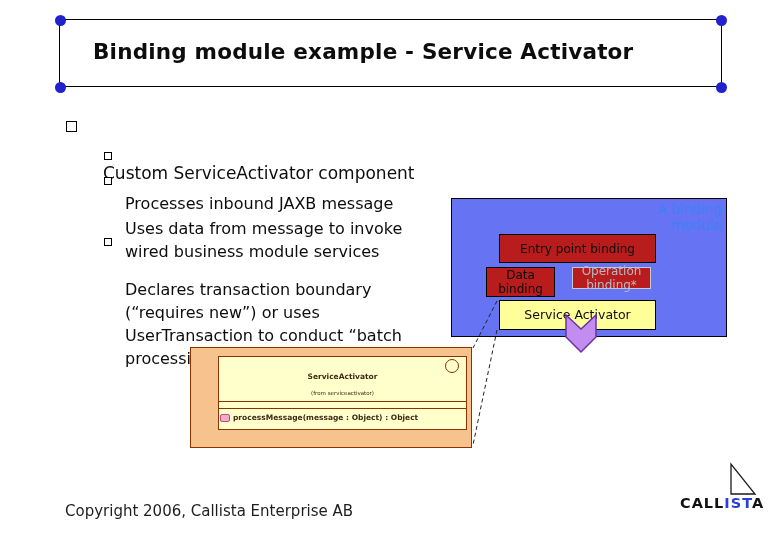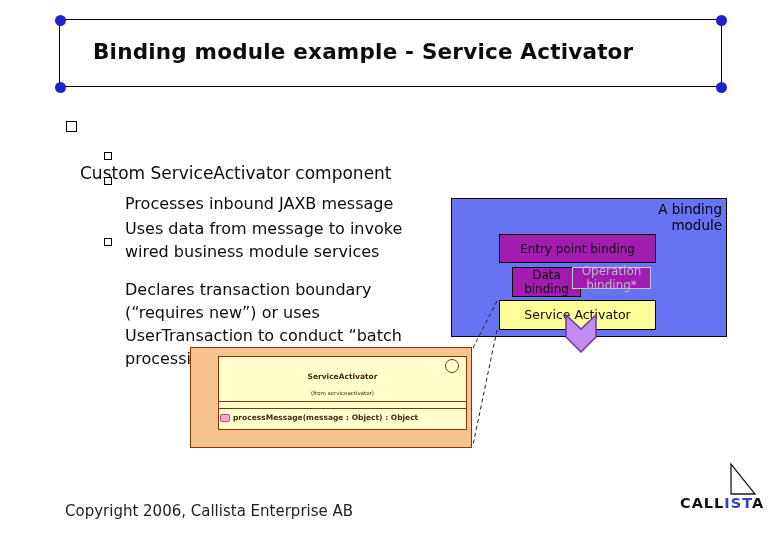--- a/index.html
+++ b/index.html
@@ -21,7 +21,7 @@
   .sq{position:absolute;background:#fff;}
   .sq-l1{left:0;top:5px;width:9px;height:9px;border:1.7px solid #000;}
   .sq-l2{left:0;top:6px;width:6px;height:6px;border:1.3px solid #000;}
-  .b-l1 .txt{margin-left:14px;text-align:right;}
+  .b-l1 .txt{margin-left:37px;text-align:right;}
   .b-l2 .txt{margin-left:21px;}
   .txt{display:block;}
 

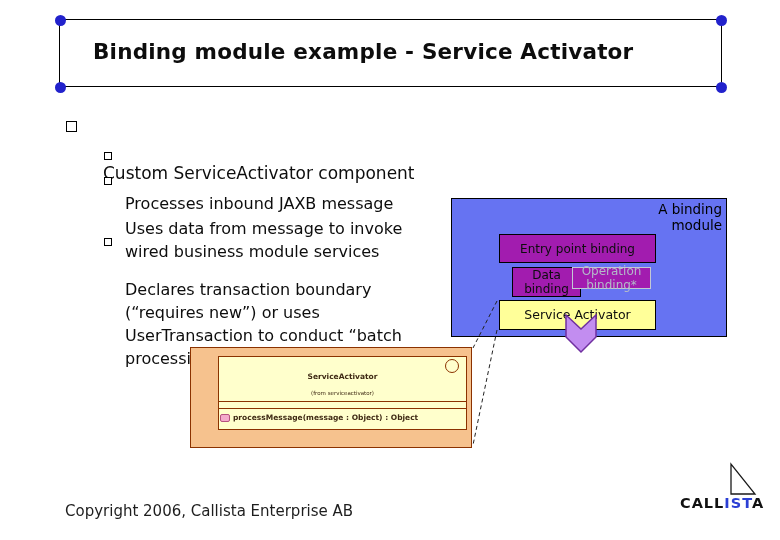--- a/index.html
+++ b/index.html
@@ -27,7 +27,7 @@
 
   
   .module-box{left:451px;top:198px;width:276px;height:139px;background:var(--module-fill,#6673f2);border:1px solid #000;box-sizing:border-box;}
-  .module-label{left:630px;top:201px;width:92px;text-align:right;font-size:13.5px;line-height:16px;color:#000000;white-space:pre-line;}
+  .module-label{left:630px;top:201px;width:92px;text-align:right;font-size:13.5px;line-height:16px;color:#3b82f6;white-space:pre-line;}
   .dg-box{box-sizing:border-box;display:flex;align-items:center;justify-content:center;text-align:center;background:#a21caf;border:1px solid #000;font-size:12px;line-height:14px;color:#0d0d0d;white-space:pre-line;}
   .entry-box{left:499px;top:234px;width:157px;height:29px;}
   .data-box{left:512px;top:267px;width:69px;height:30px;}

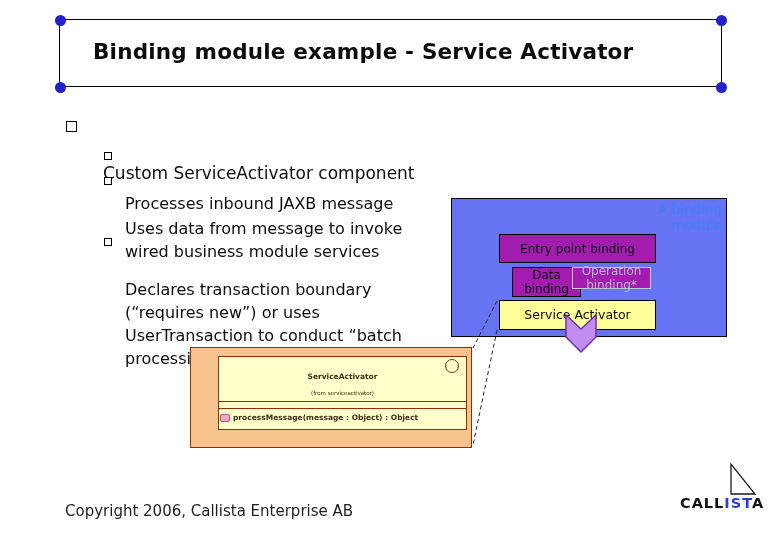--- a/index.html
+++ b/index.html
@@ -28,7 +28,7 @@
   
   .module-box{left:451px;top:198px;width:276px;height:139px;background:var(--module-fill,#6673f2);border:1px solid #000;box-sizing:border-box;}
   .module-label{left:630px;top:201px;width:92px;text-align:right;font-size:13.5px;line-height:16px;color:#3b82f6;white-space:pre-line;}
-  .dg-box{box-sizing:border-box;display:flex;align-items:center;justify-content:center;text-align:center;background:#a21caf;border:1px solid #000;font-size:12px;line-height:14px;color:#0d0d0d;white-space:pre-line;}
+  .dg-box{box-sizing:border-box;display:flex;align-items:center;justify-content:center;text-align:center;background:#b91c1c;border:1px solid #000;font-size:12px;line-height:14px;color:#0d0d0d;white-space:pre-line;}
   .entry-box{left:499px;top:234px;width:157px;height:29px;}
   .data-box{left:512px;top:267px;width:69px;height:30px;}
   .op-box{left:572px;top:267px;width:79px;height:22px;border-color:var(--disabled-border,#c3c8d4);color:var(--disabled-text,#b3bac9);}

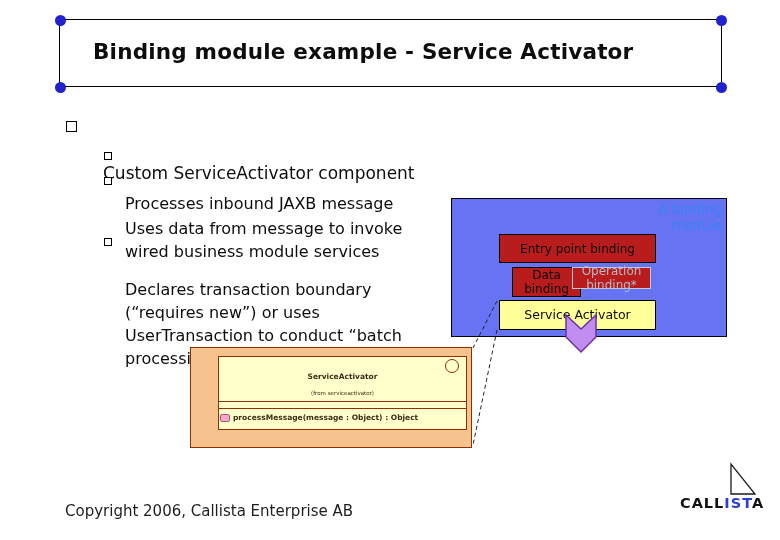--- a/index.html
+++ b/index.html
@@ -30,7 +30,7 @@
   .module-label{left:630px;top:201px;width:92px;text-align:right;font-size:13.5px;line-height:16px;color:#3b82f6;white-space:pre-line;}
   .dg-box{box-sizing:border-box;display:flex;align-items:center;justify-content:center;text-align:center;background:#b91c1c;border:1px solid #000;font-size:12px;line-height:14px;color:#0d0d0d;white-space:pre-line;}
   .entry-box{left:499px;top:234px;width:157px;height:29px;}
-  .data-box{left:512px;top:267px;width:69px;height:30px;}
+  .data-box{left:486px;top:267px;width:69px;height:30px;}
   .op-box{left:572px;top:267px;width:79px;height:22px;border-color:var(--disabled-border,#c3c8d4);color:var(--disabled-text,#b3bac9);}
   .service-box{left:499px;top:300px;width:157px;height:30px;background:var(--service-fill,#ffff99);font-size:12.5px;}
 

